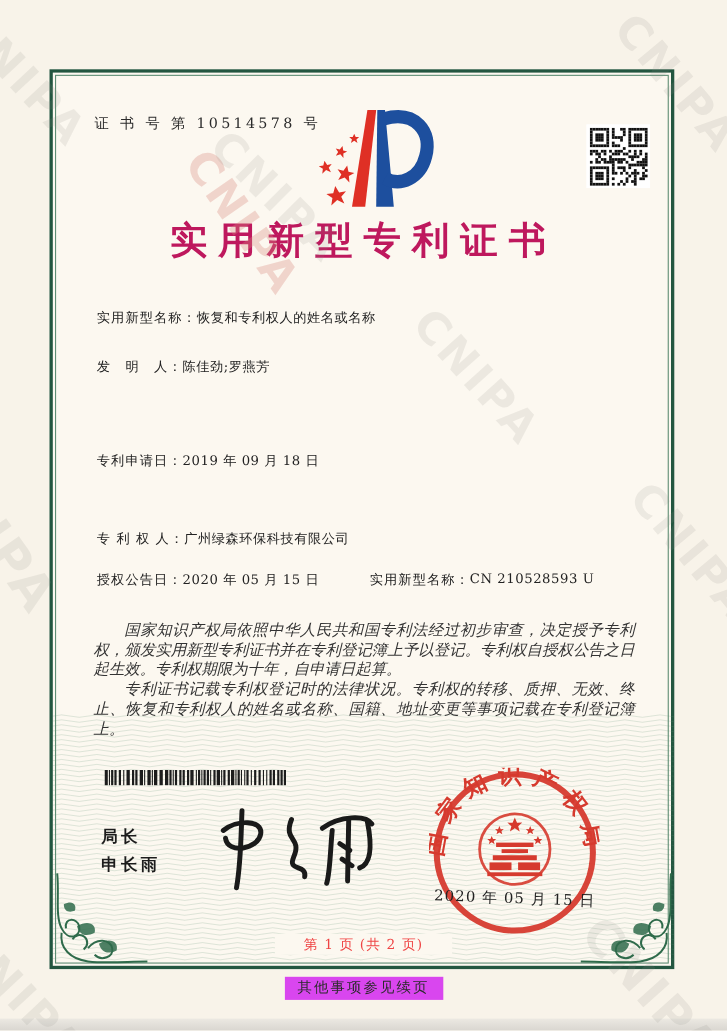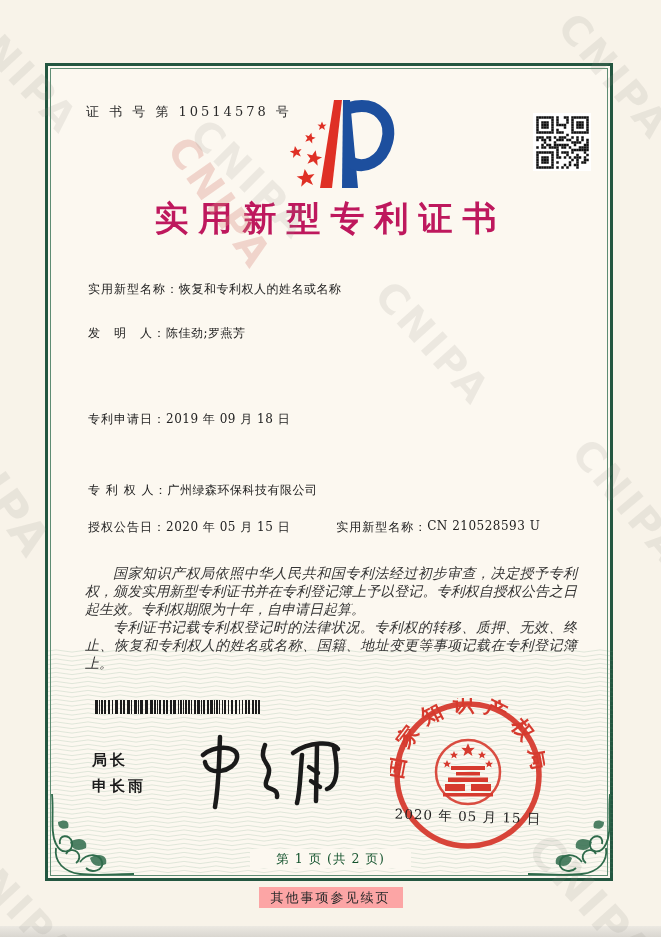--- a/index.html
+++ b/index.html
@@ -34,7 +34,7 @@
   .flourish{position:absolute;z-index:1;}
   .flourish path{stroke:#2f6b4b;stroke-width:1.8;fill:none;}
   .flourish path.leaf{fill:#2f6b4b;stroke:none;opacity:.85;}
-  .page-num{position:absolute;left:0;top:851px;width:661px;text-align:center;font-size:12.5px;color:#14532d;z-index:2;letter-spacing:1px;}
+  .page-num{position:absolute;left:0;top:851px;width:661px;text-align:center;font-size:12.5px;color:#ef4444;z-index:2;letter-spacing:1px;}
   .page-num span{background:#fcf8f0;padding:2px 26px;}
   .cont-note{position:absolute;left:0;top:889px;width:661px;text-align:center;font-size:13px;color:#2b2b2b;letter-spacing:2px;}
   .cont-note span{background:#fca5a5;padding:3px 12px;}

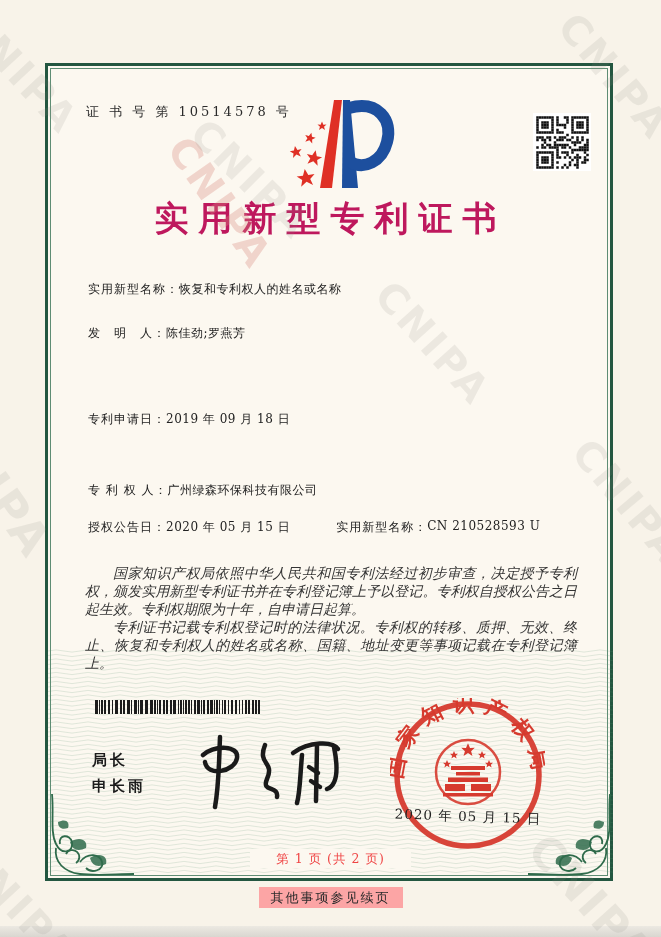--- a/index.html
+++ b/index.html
@@ -37,7 +37,7 @@
   .page-num{position:absolute;left:0;top:851px;width:661px;text-align:center;font-size:12.5px;color:#ef4444;z-index:2;letter-spacing:1px;}
   .page-num span{background:#fcf8f0;padding:2px 26px;}
   .cont-note{position:absolute;left:0;top:889px;width:661px;text-align:center;font-size:13px;color:#2b2b2b;letter-spacing:2px;}
-  .cont-note span{background:#fca5a5;padding:3px 12px;}
+  .cont-note span{background:#d946ef;padding:3px 12px;}
   .qr-svg rect{fill:#111;}
 </style>
 </head>

